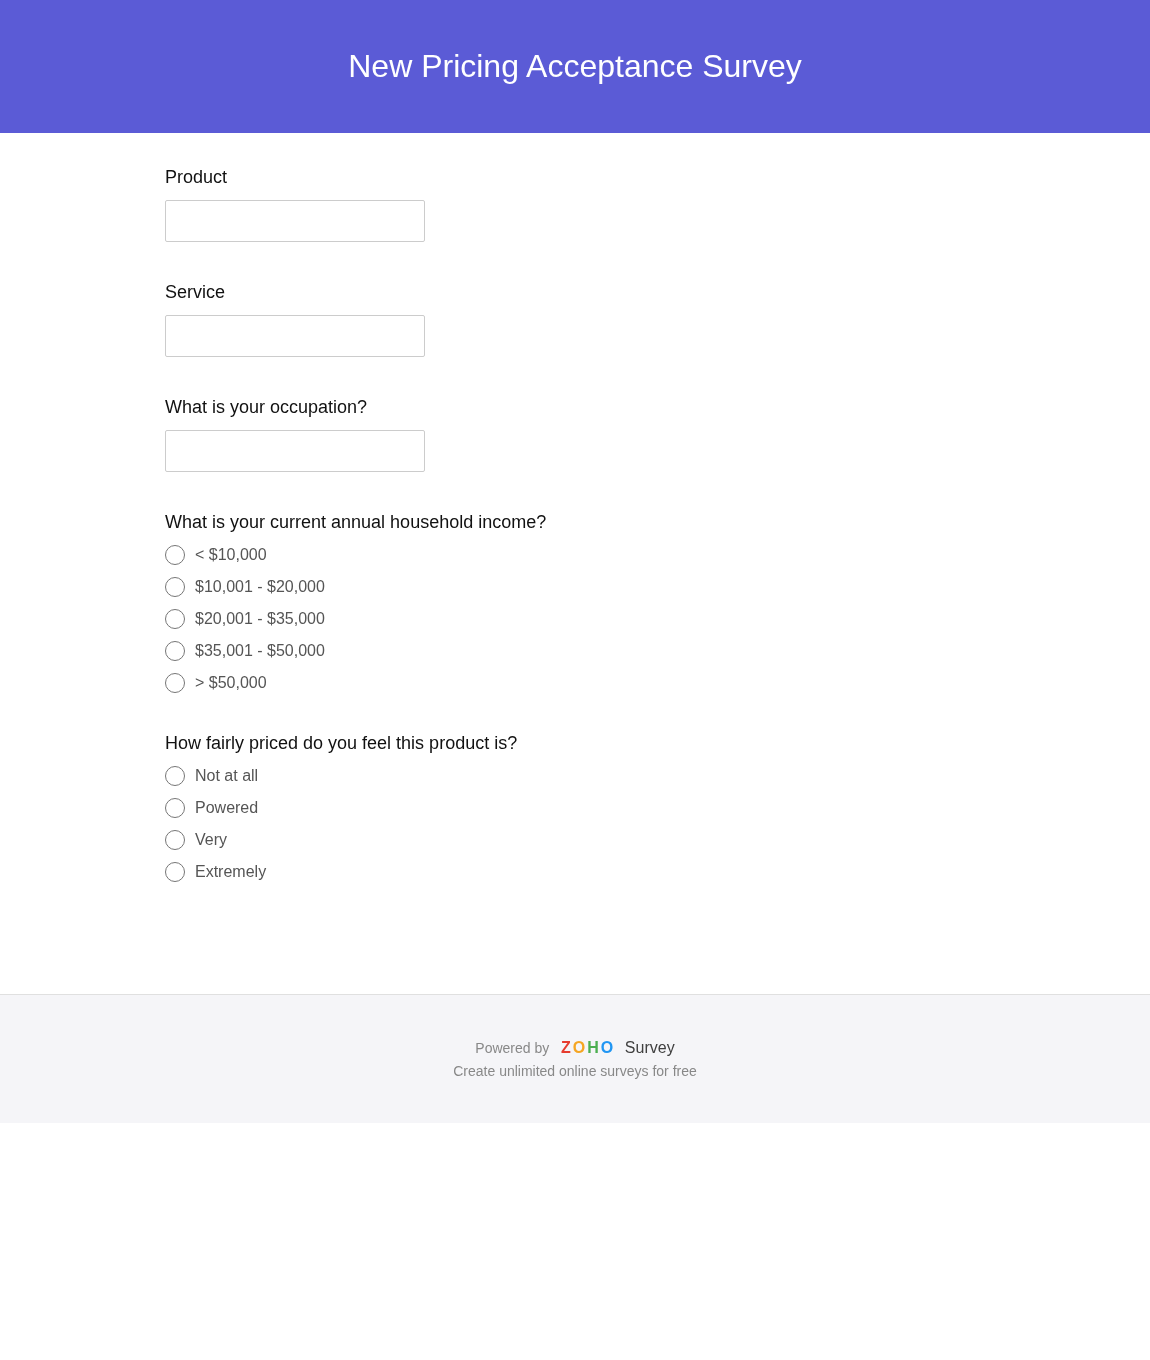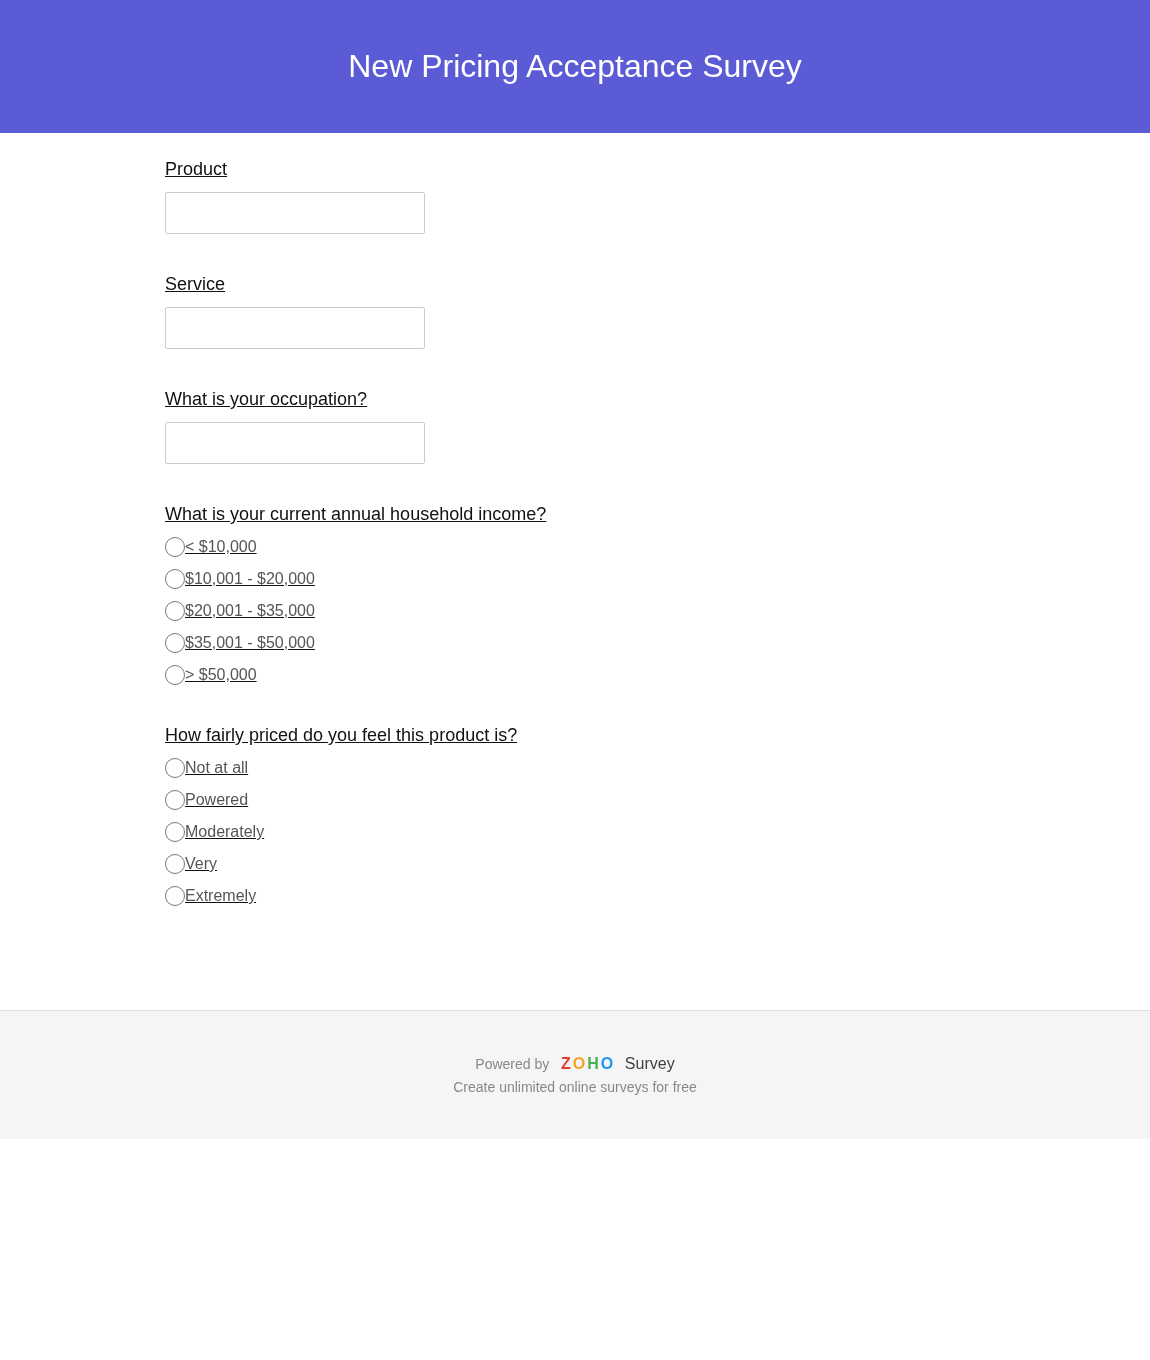--- a/index.html
+++ b/index.html
@@ -31,9 +31,8 @@
 
     .form-container {
       max-width: 900px;
-      margin: 4px auto;
+      margin: 12px auto;
       padding: 22px 40px 60px 40px;
-      text-decoration: underline;
     }
 
     .form-section {

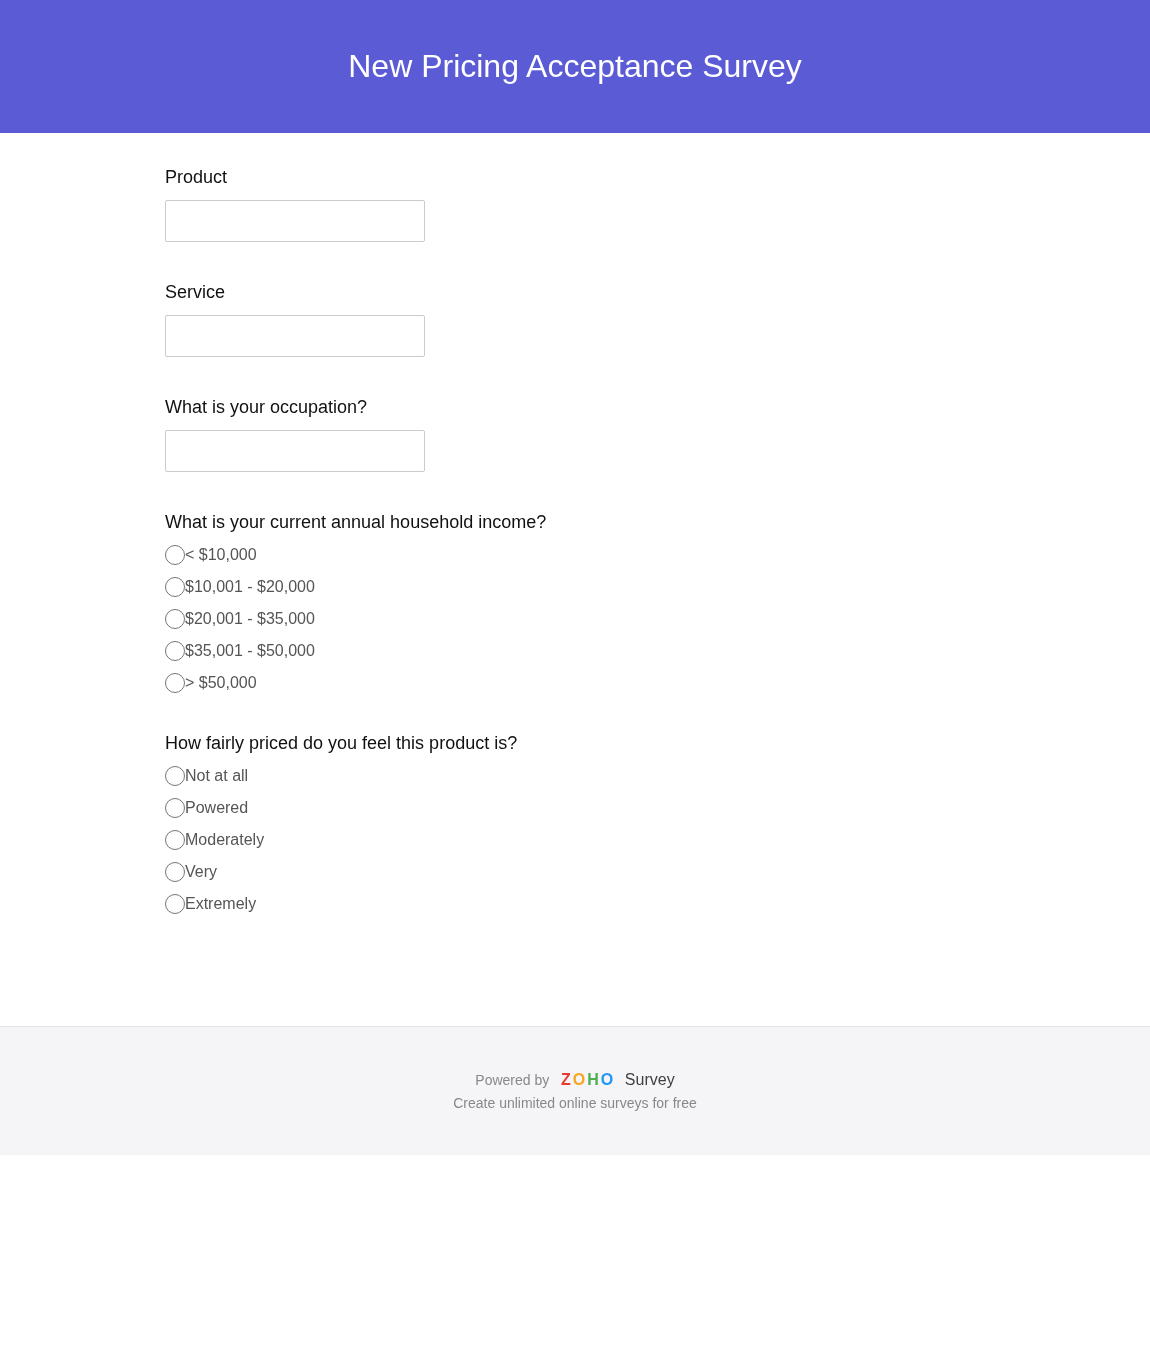--- a/index.html
+++ b/index.html
@@ -66,6 +66,7 @@
     .radio-option {
       display: flex;
       align-items: center;
+      gap: 10px;
       cursor: pointer;
     }
 

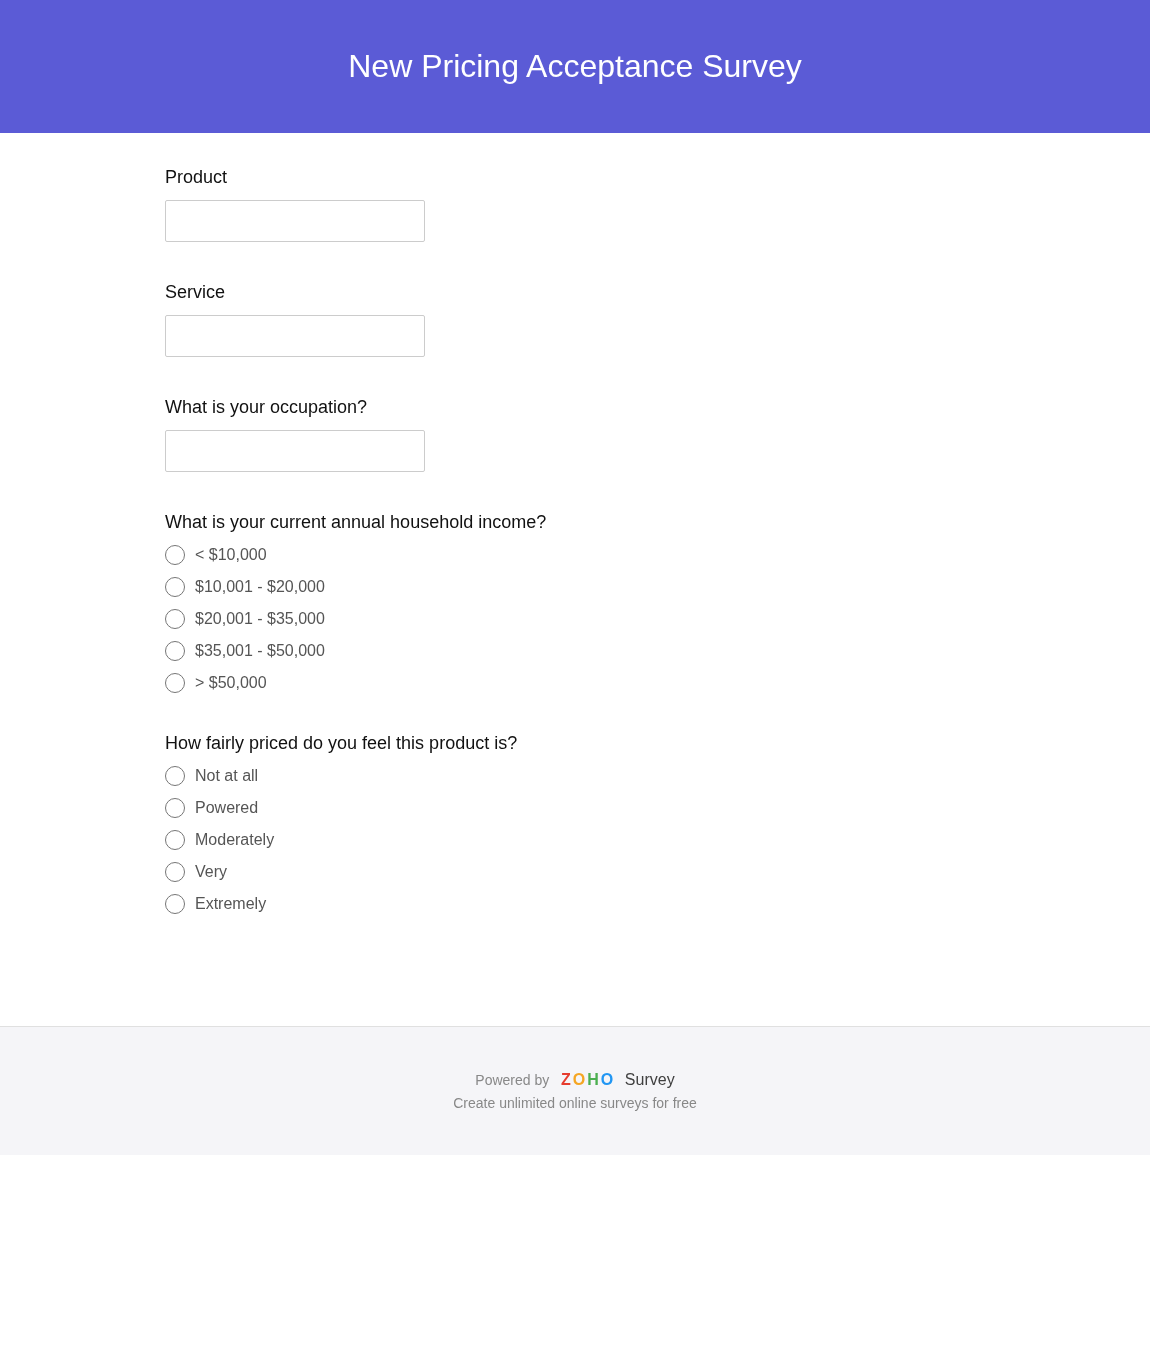--- a/index.html
+++ b/index.html
@@ -177,10 +177,6 @@
       <label class="radio-option">
         <input type="radio" name="pricing" style="">
         <span class="radio-label">Powered</span>
-      </label>
-      <label class="radio-option">
-        <input type="radio" name="pricing" style="">
-        <span class="radio-label">Moderately</span>
       </label>
       <label class="radio-option">
         <input type="radio" name="pricing" style="">

